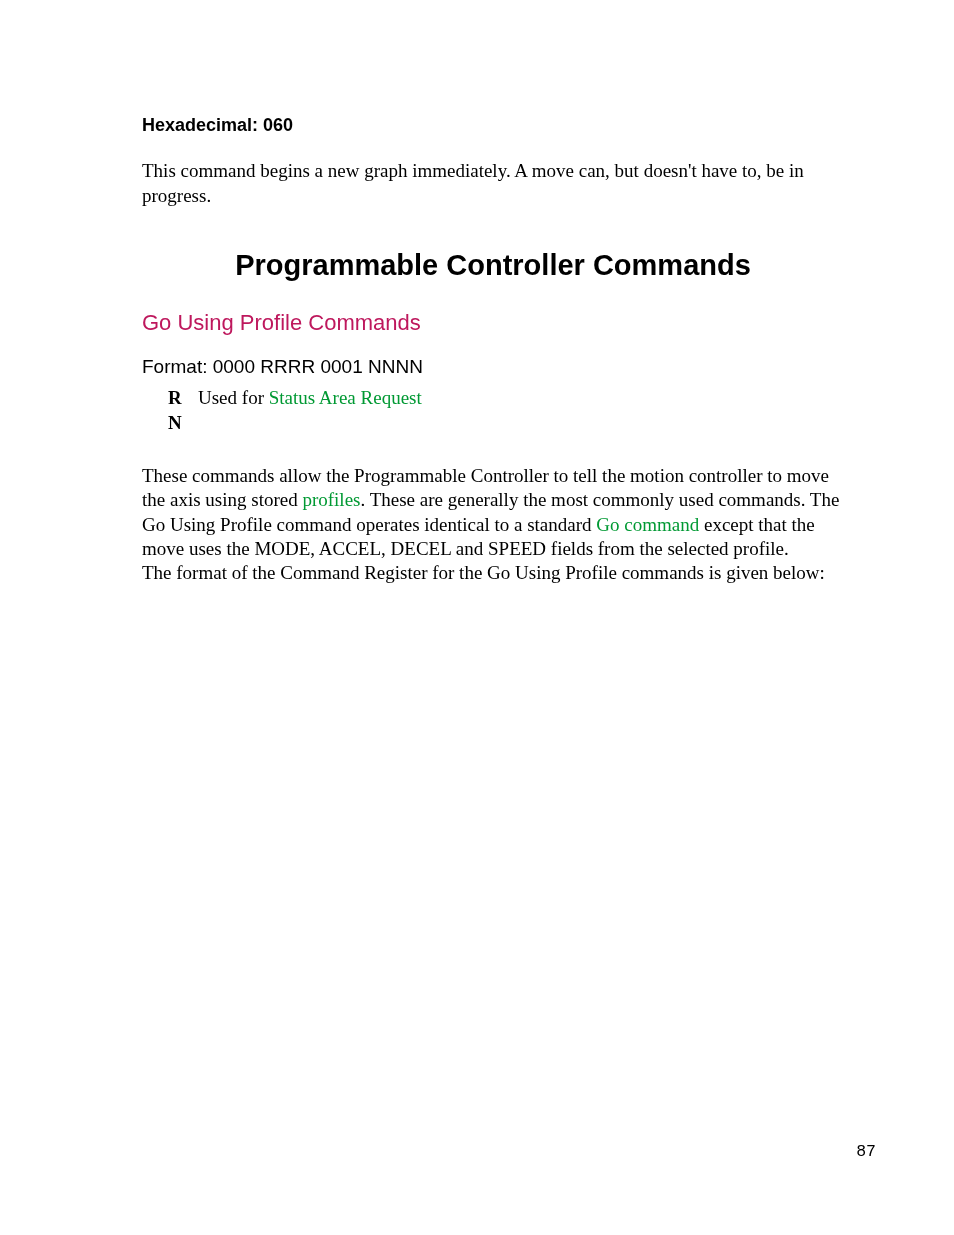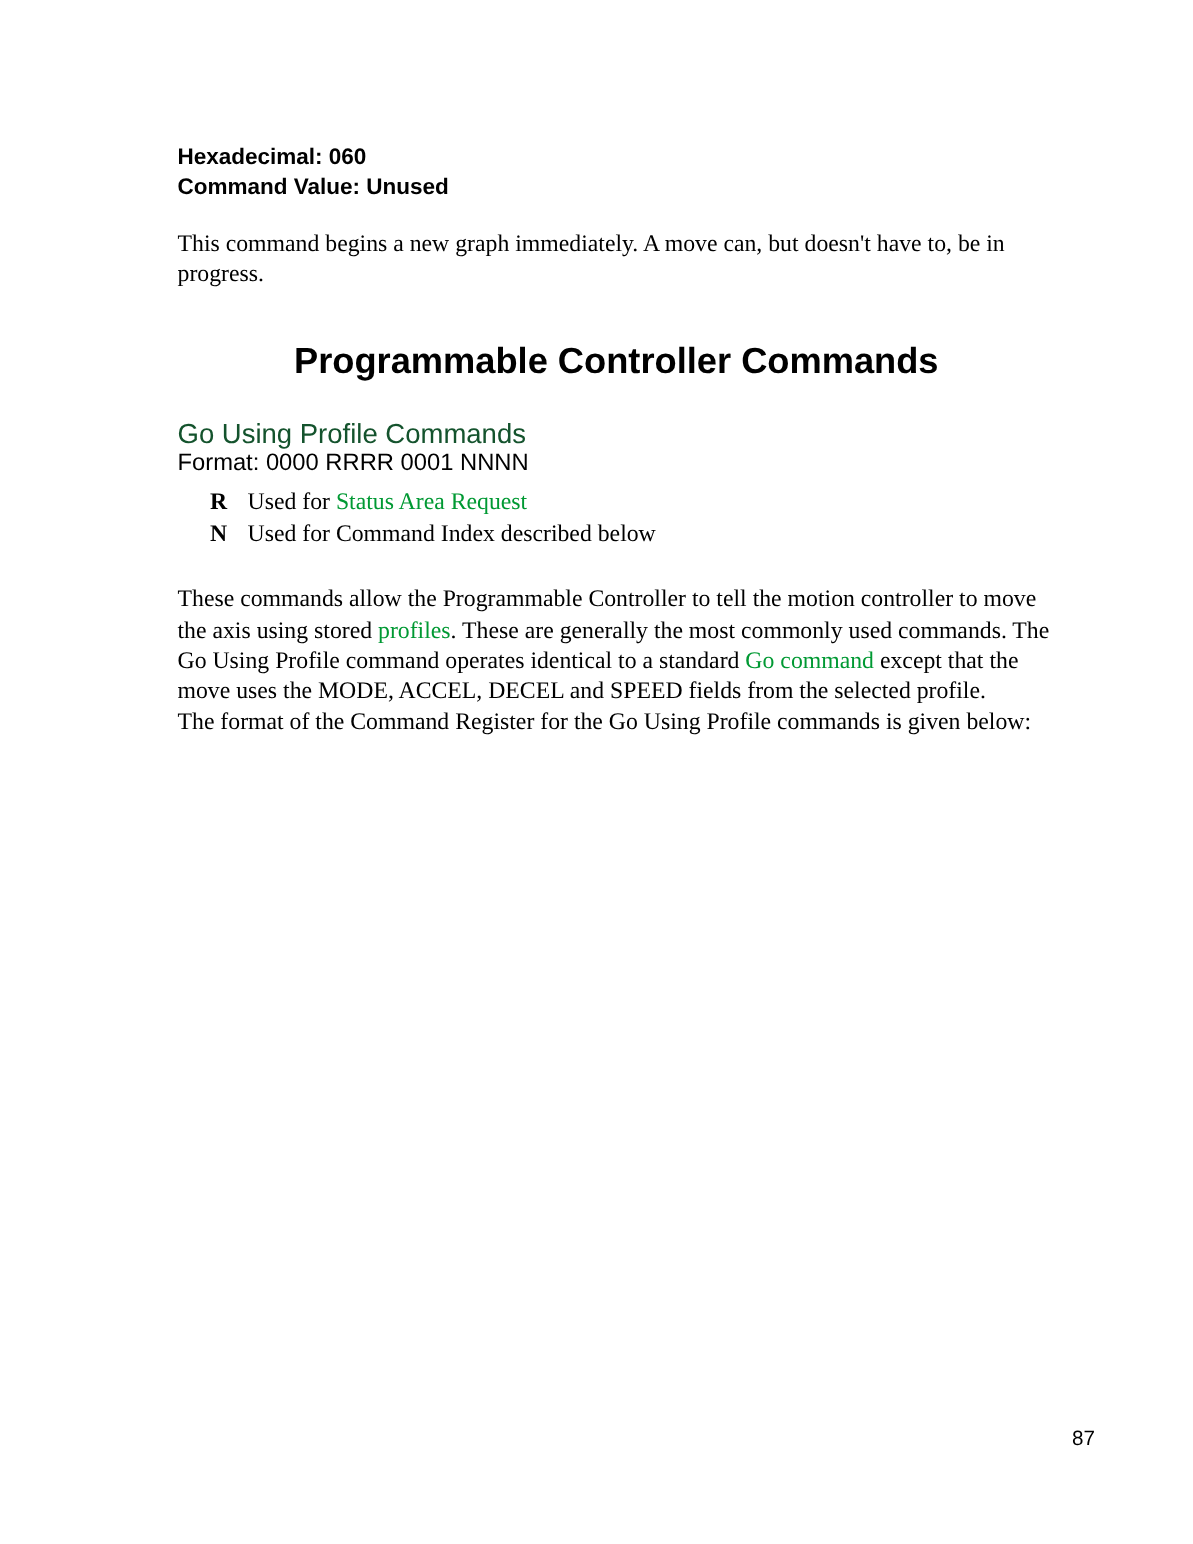--- a/index.html
+++ b/index.html
@@ -89,7 +89,6 @@
 
 <div class="header-block">
   <div>Hexadecimal: 060</div>
-  <div>Command Value: Unused</div>
 </div>
 
 <div class="para1">This command begins a new graph immediately.  A move can, but doesn't have to, be in progress.</div>

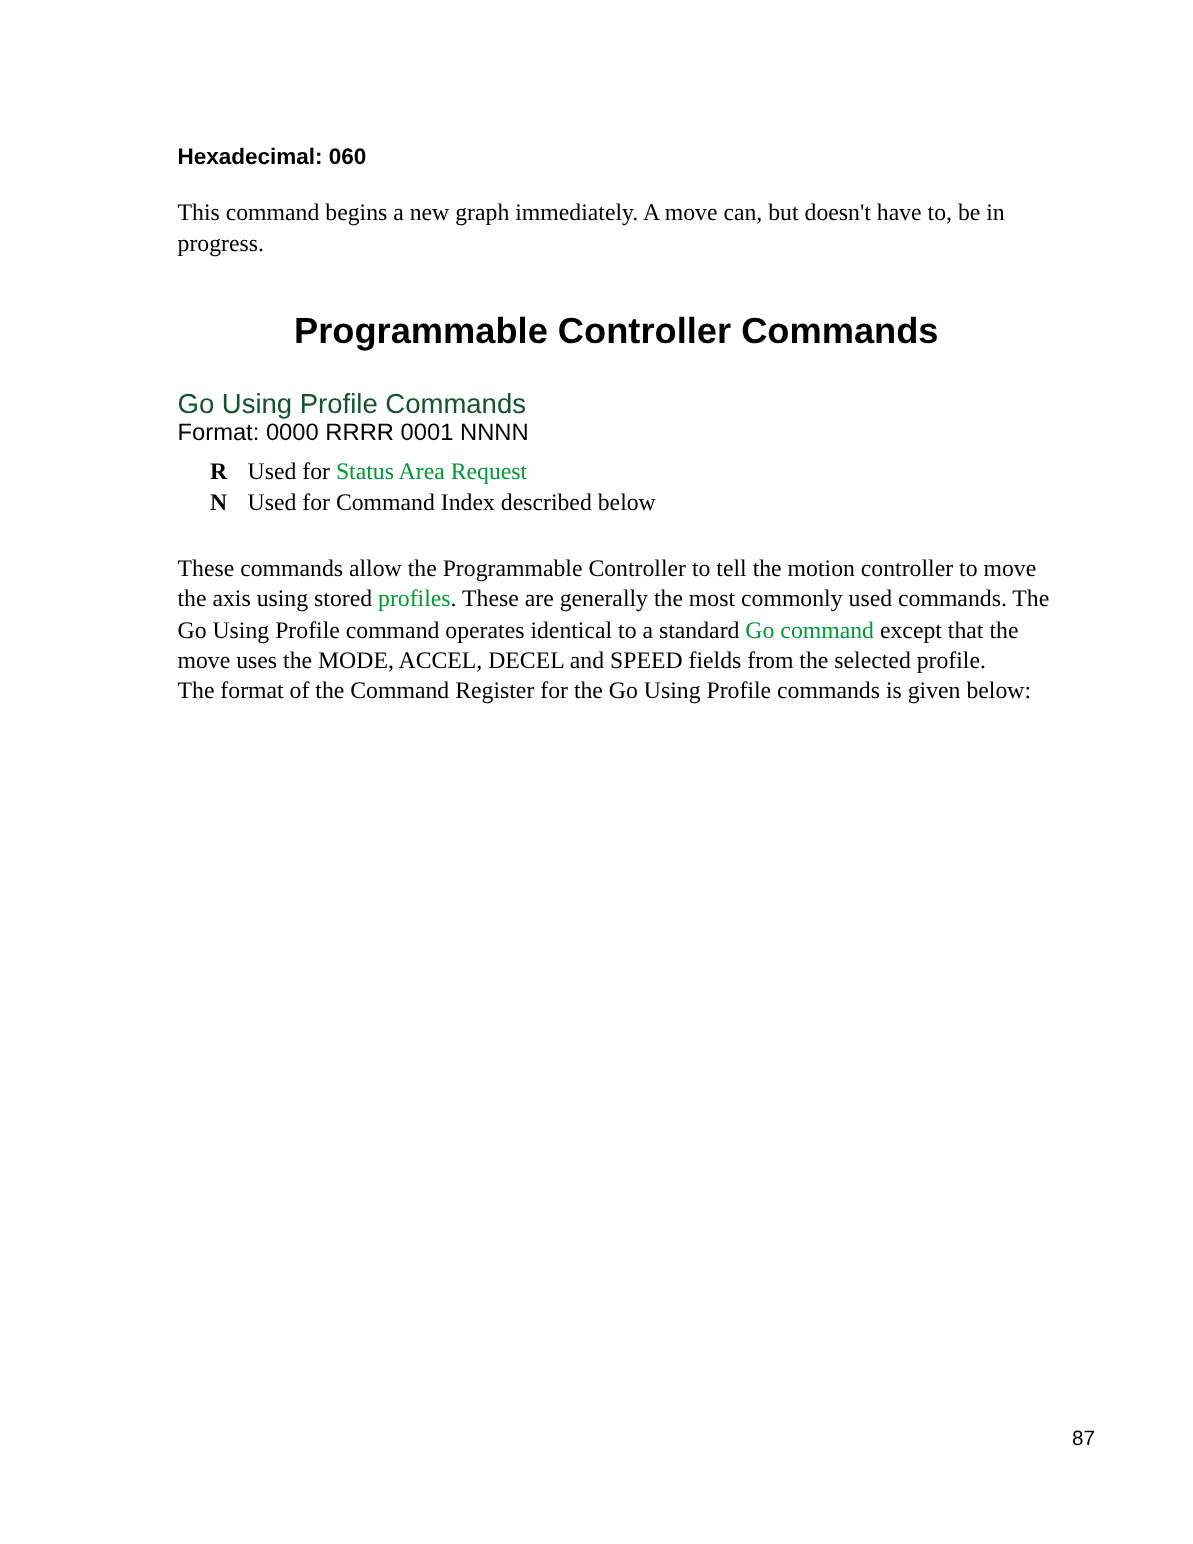--- a/index.html
+++ b/index.html
@@ -41,7 +41,8 @@
       font-family: Arial, Helvetica, sans-serif;
       font-weight: normal;
       font-size: 22px;
-      color: #14532d;
+      color: #be185d;
+      margin-bottom: 20px;
     }
     .h3 {
       font-family: Arial, Helvetica, sans-serif;

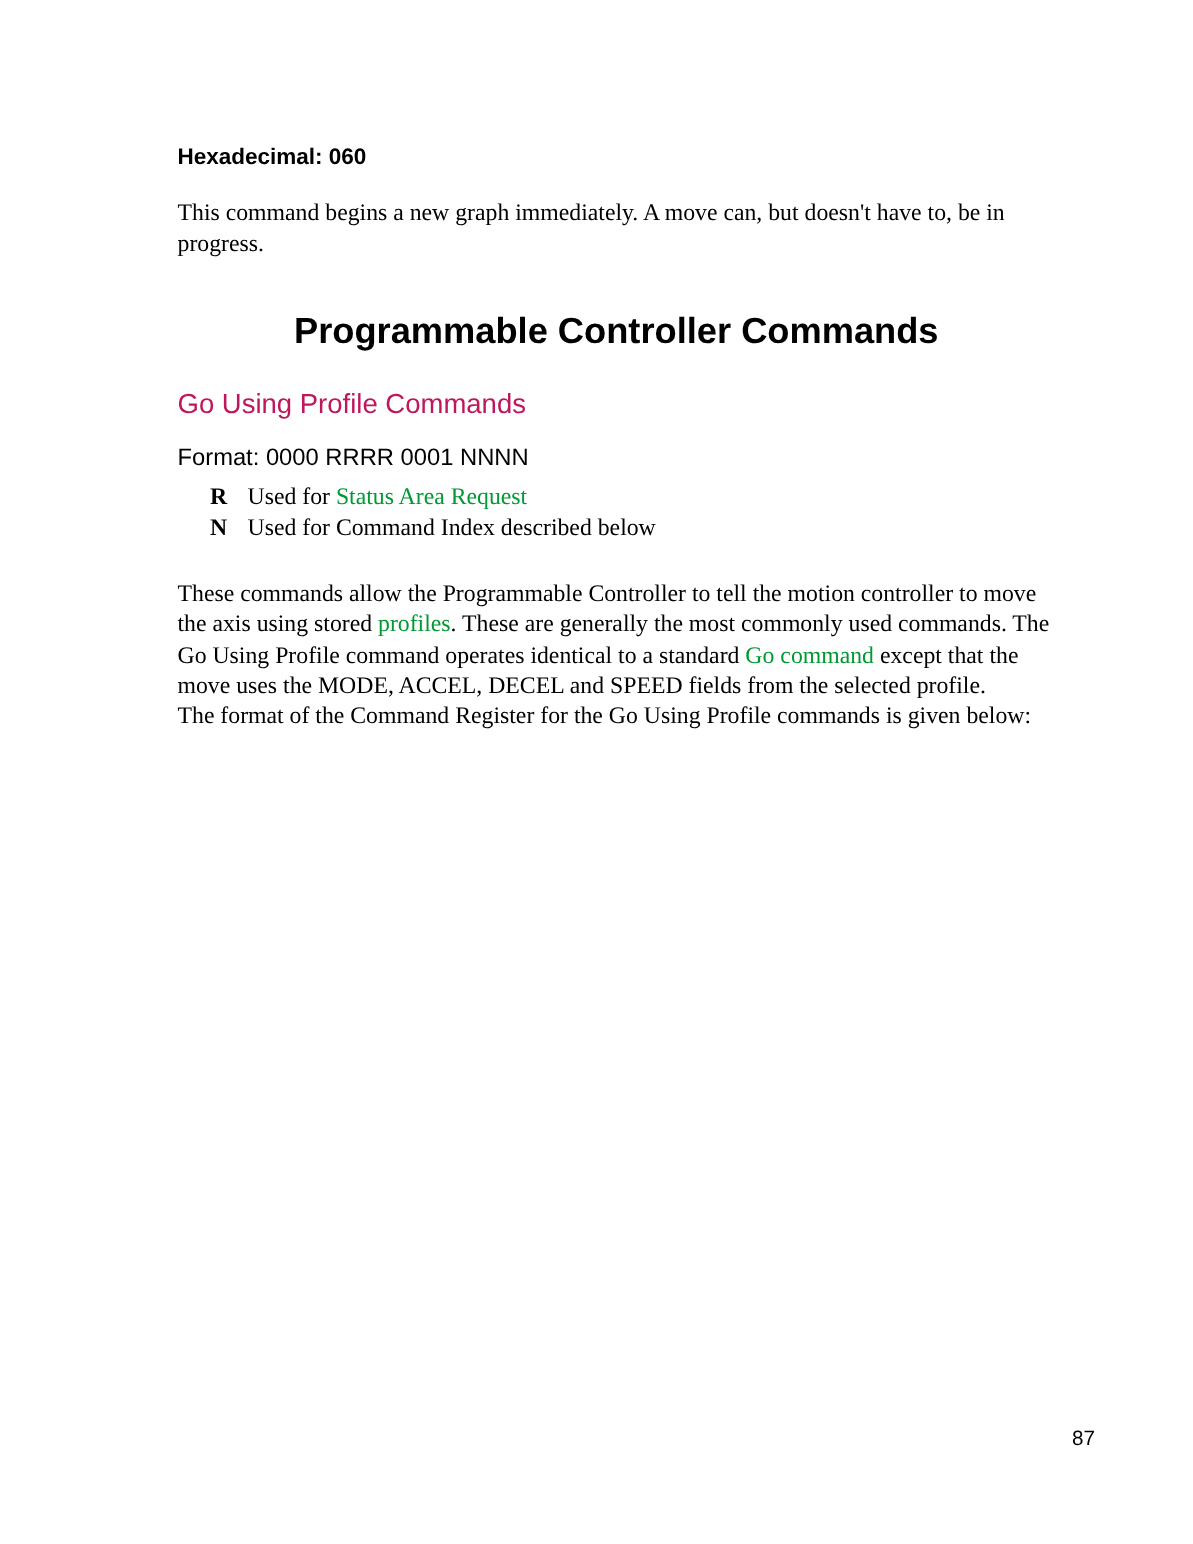--- a/index.html
+++ b/index.html
@@ -107,7 +107,6 @@
   </div>
   <div class="def-row">
     <span class="def-key">N</span>
-    <span class="def-text">Used for Command Index described below</span>
   </div>
 </div>
 

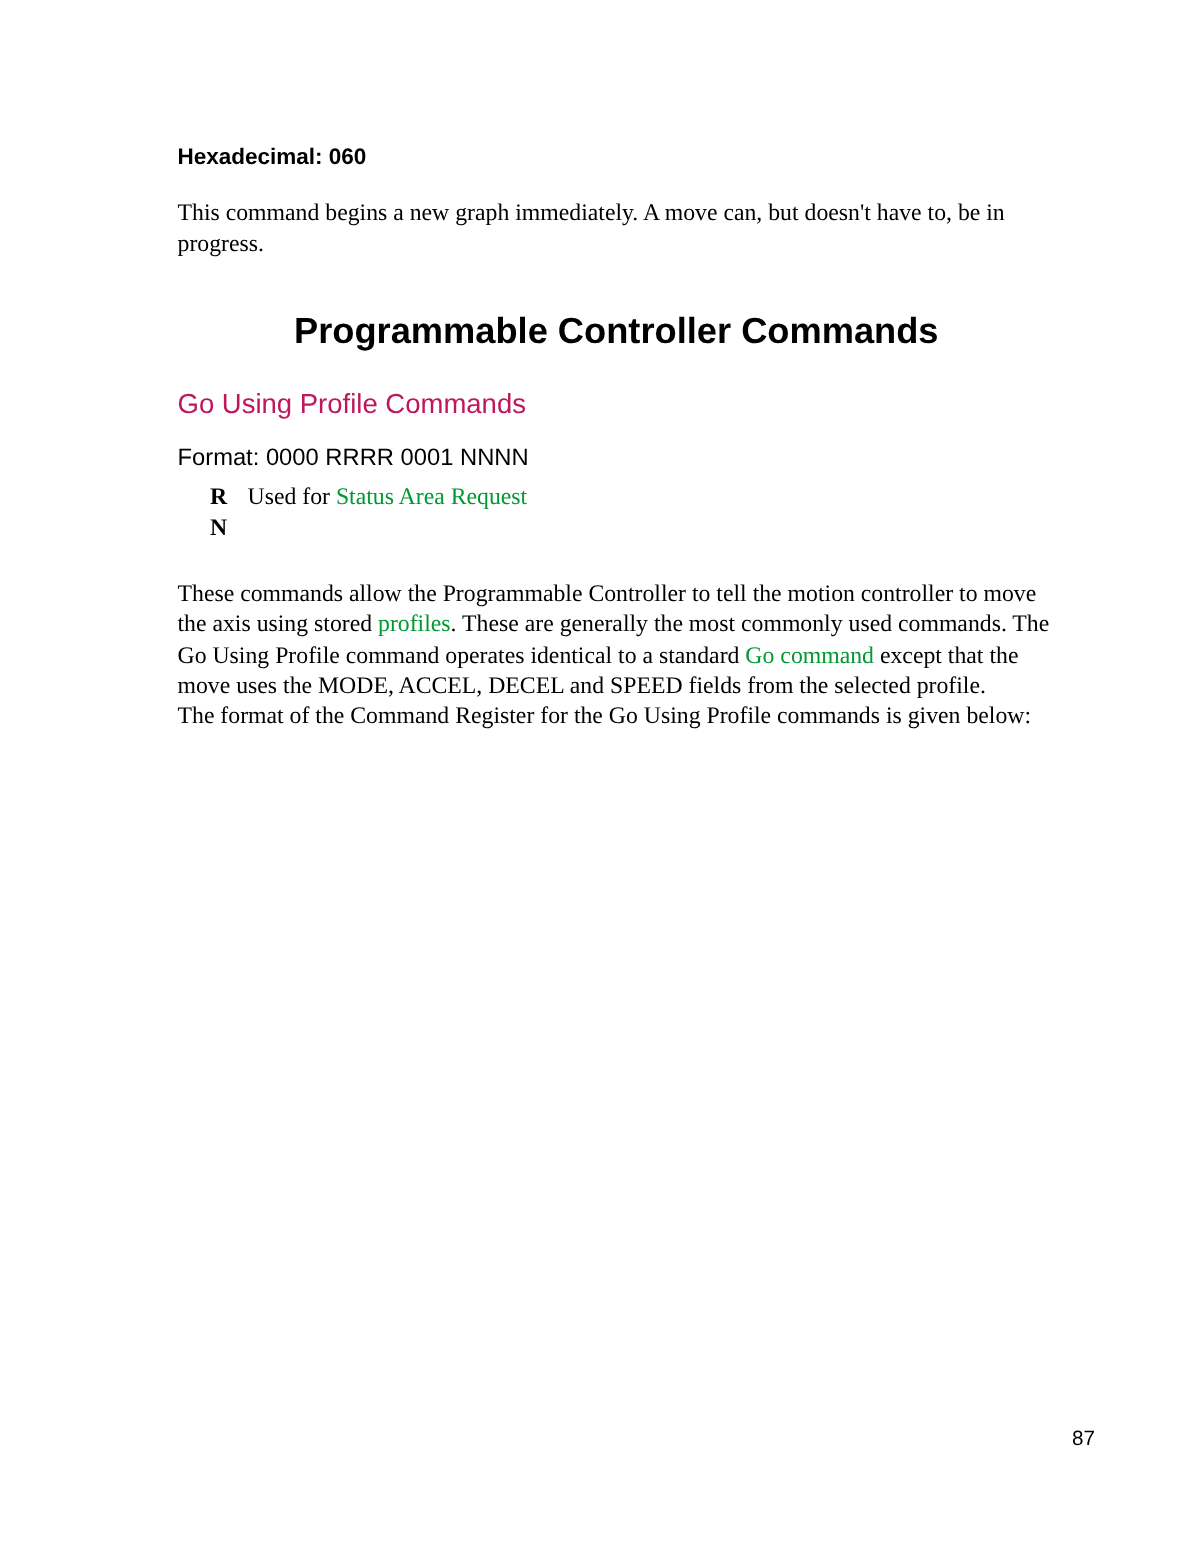--- a/index.html
+++ b/index.html
@@ -81,7 +81,7 @@
       bottom: 74px;
       right: 78px;
       font-size: 16.5px;
-      font-family: Liberation Sans, sans-serif;
+      font-family: Liberation Mono, monospace;
       color: #000;
     }
   </style>

